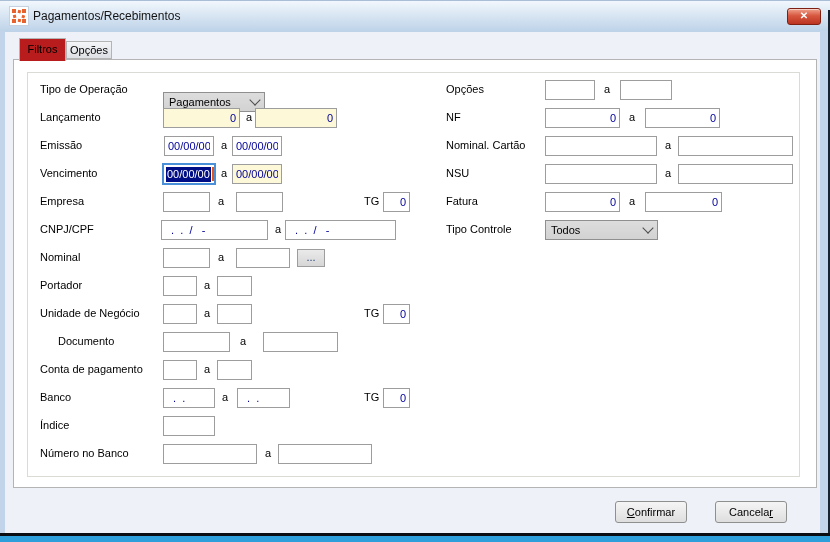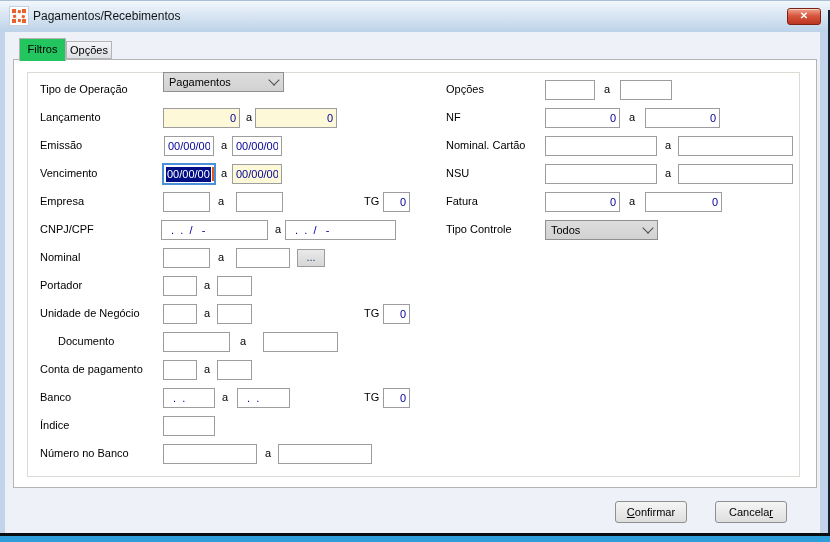--- a/index.html
+++ b/index.html
@@ -23,7 +23,7 @@
   .edge-bottom-blue{position:absolute;left:0;top:536px;width:830px;height:6px;background:#2f9fdc;z-index:6}
   
   .tab{position:absolute;border:1px solid #b4b4b4;box-sizing:border-box;text-align:center;z-index:4;cursor:default}
-  .tab.active{left:19px;top:38px;width:47px;height:23px;background:#22c55e;border-bottom:none;line-height:20px}
+  .tab.active{left:19px;top:38px;width:47px;height:23px;background:#b91c1c;border-bottom:none;line-height:20px}
   .tab.inactive{left:66px;top:41px;width:46px;height:18px;line-height:16px;
                 background:linear-gradient(#f4f5f7,#dde0e4);z-index:1}
   .page{position:absolute;left:13px;top:59px;width:804px;height:429px;background:#fff;

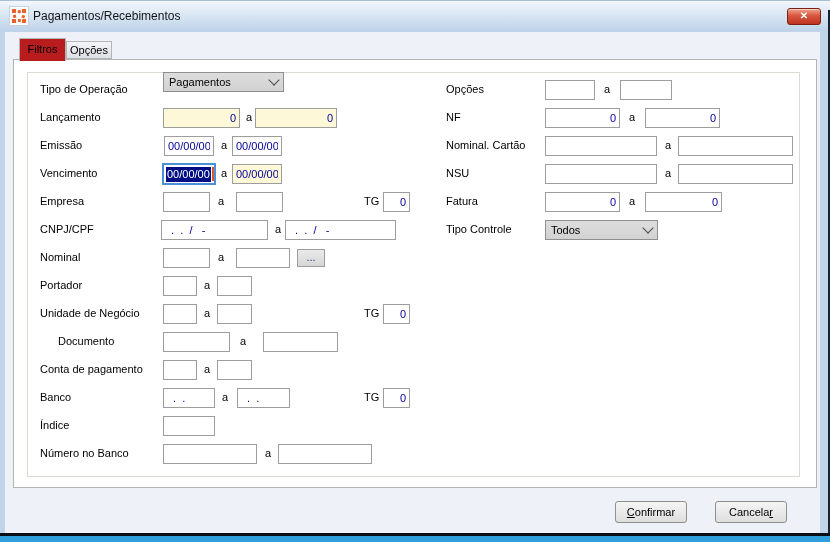--- a/index.html
+++ b/index.html
@@ -85,7 +85,7 @@
 <div class="groupbox"></div>
 
 <div class="lbl" style="left:40px;top:83px">Tipo de Operação</div>
-<div class="combo" style="left:163px;top:72px;width:121px">
+<div class="combo" style="left:163px;top:92px;width:102px">
   <span>Pagamentos</span>
   <span class="chev"></span>
 </div>

